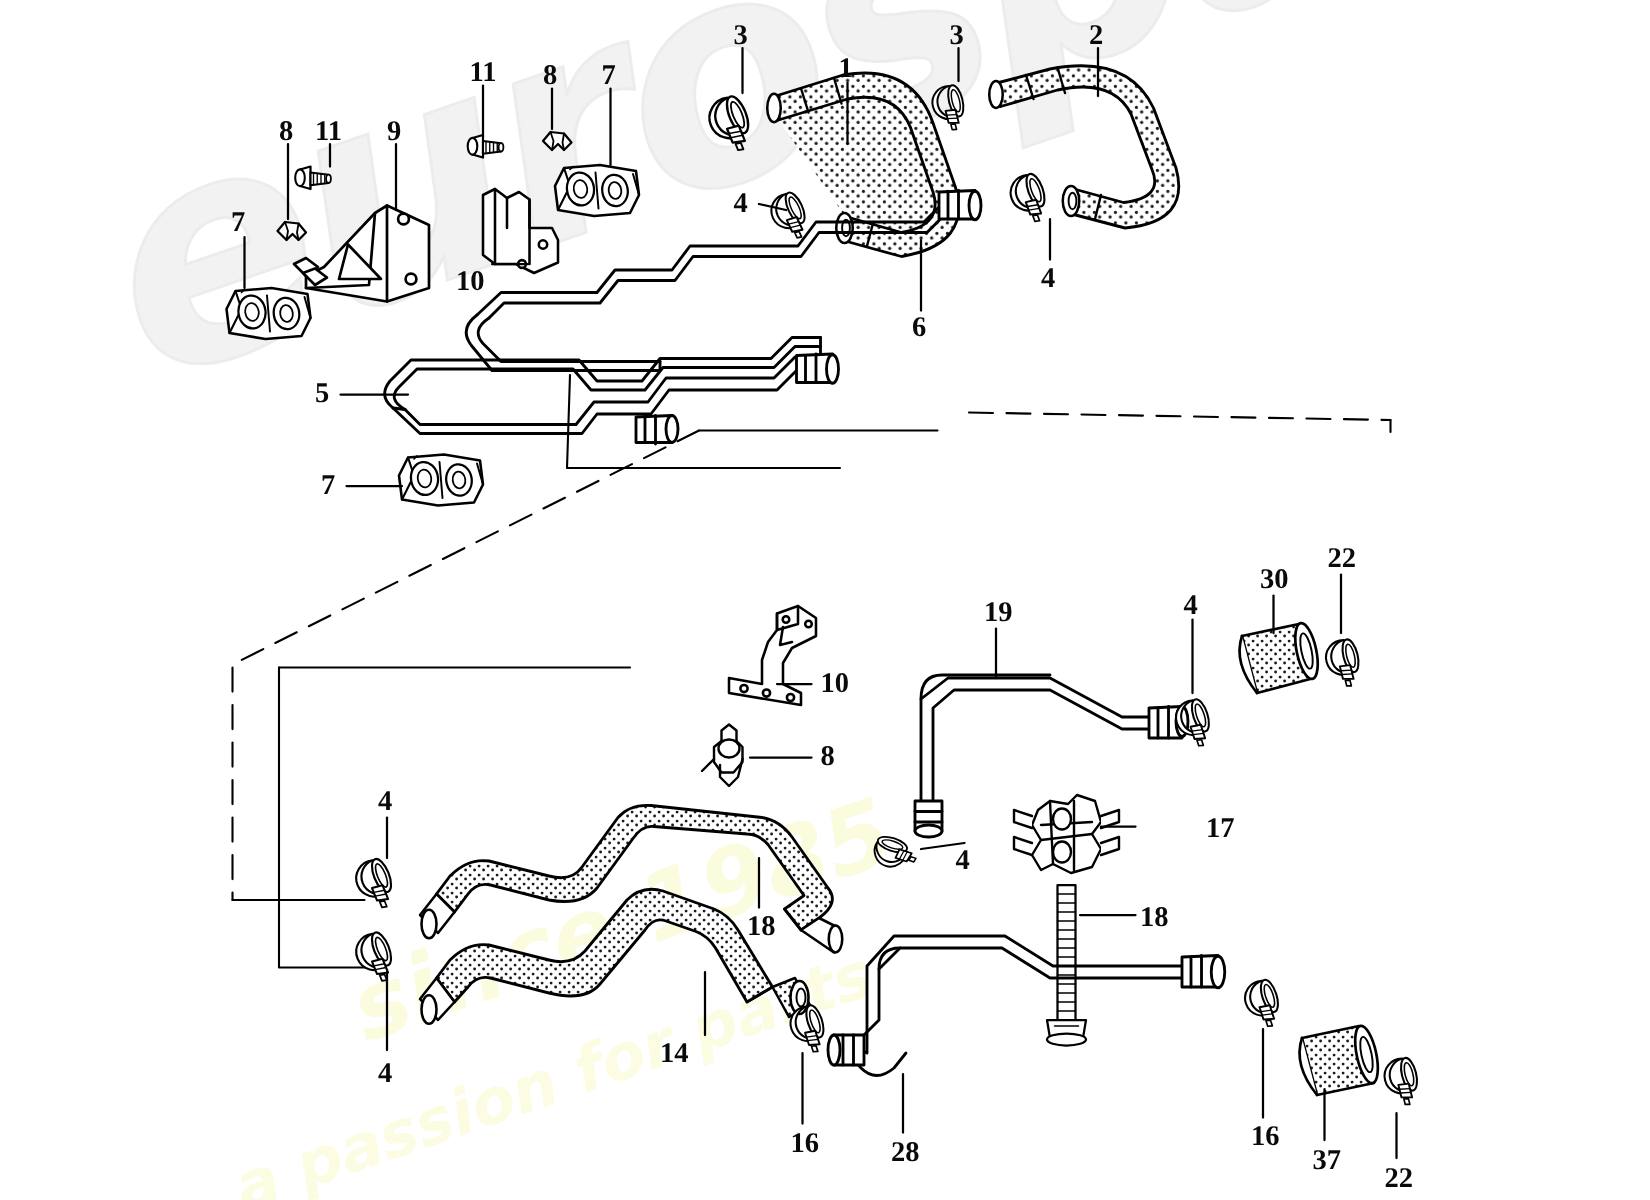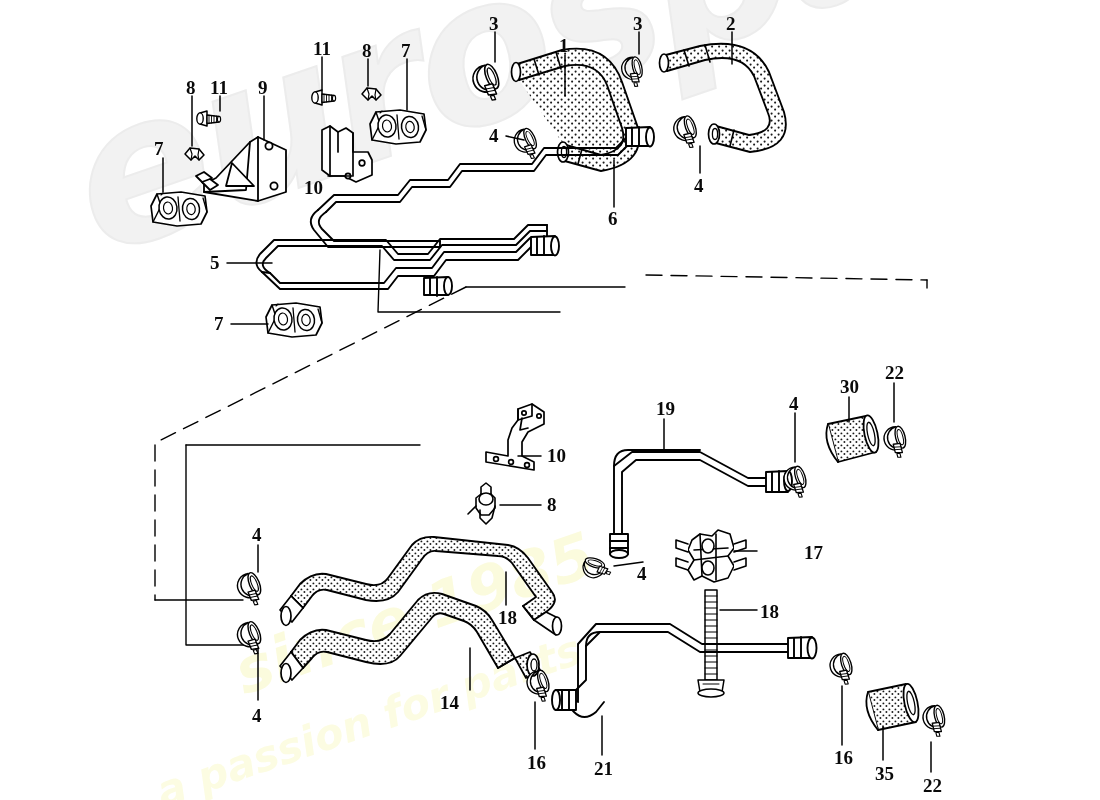--- a/index.html
+++ b/index.html
@@ -428,7 +428,7 @@
   <div class="lbl" style="left:760px;top:602px;">18</div>
   <div class="lbl" style="left:440px;top:693px;">14</div>
   <div class="lbl" style="left:527px;top:753px;">16</div>
-  <div class="lbl" style="left:594px;top:759px;">21</div>
+  <div class="lbl" style="left:594px;top:759px;">28</div>
   <div class="lbl" style="left:834px;top:748px;">16</div>
   <div class="lbl" style="left:875px;top:764px;">35</div>
   <div class="lbl" style="left:923px;top:776px;">22</div>

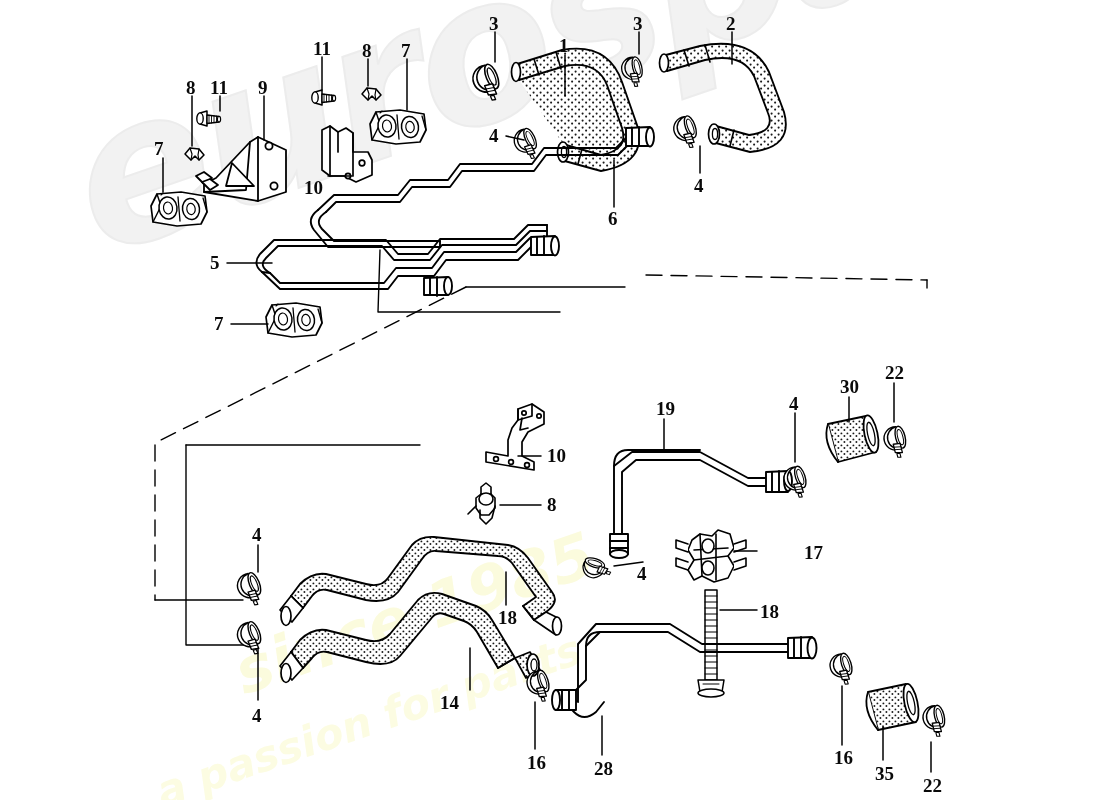--- a/index.html
+++ b/index.html
@@ -430,7 +430,7 @@
   <div class="lbl" style="left:527px;top:753px;">16</div>
   <div class="lbl" style="left:594px;top:759px;">28</div>
   <div class="lbl" style="left:834px;top:748px;">16</div>
-  <div class="lbl" style="left:875px;top:764px;">35</div>
+  <div class="lbl" style="left:875px;top:764px;">37</div>
   <div class="lbl" style="left:923px;top:776px;">22</div>
 
 </div>

